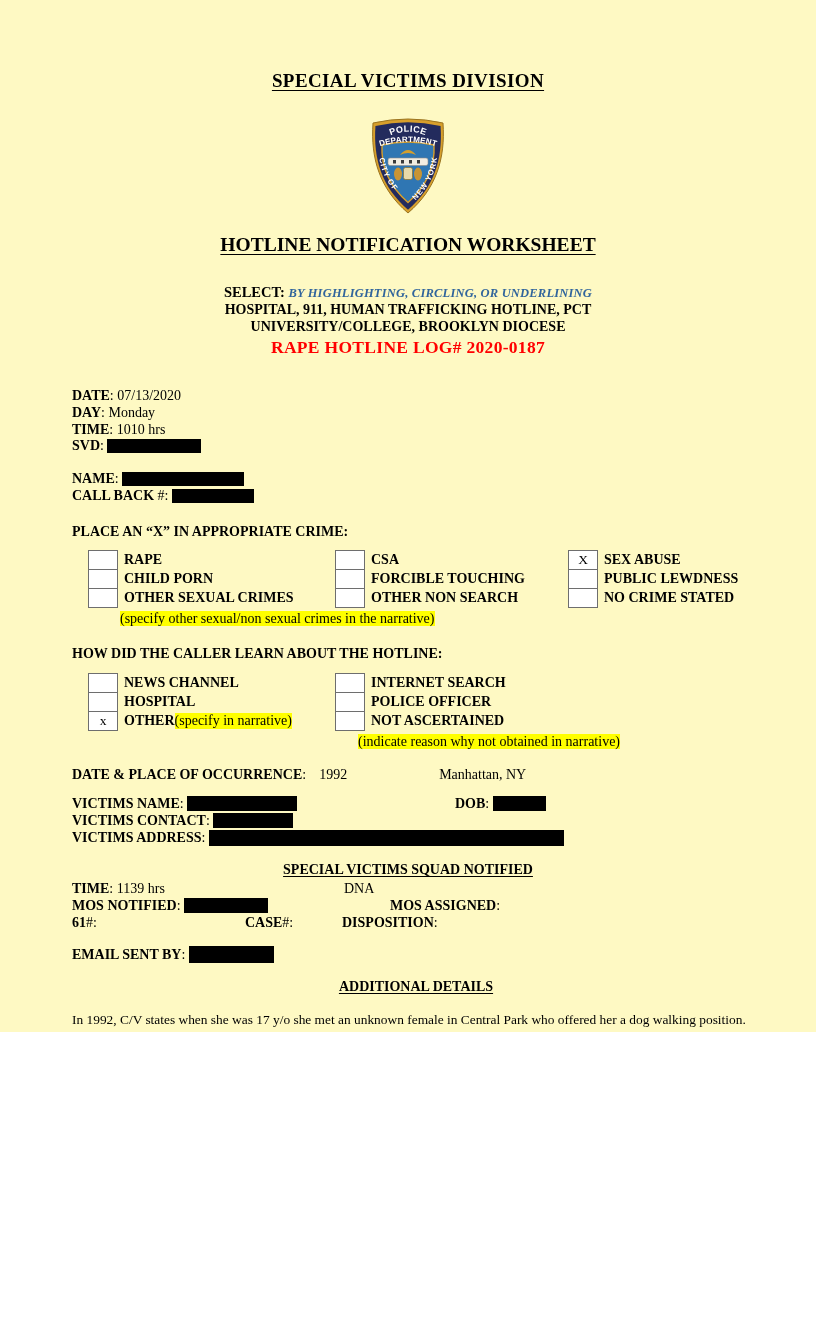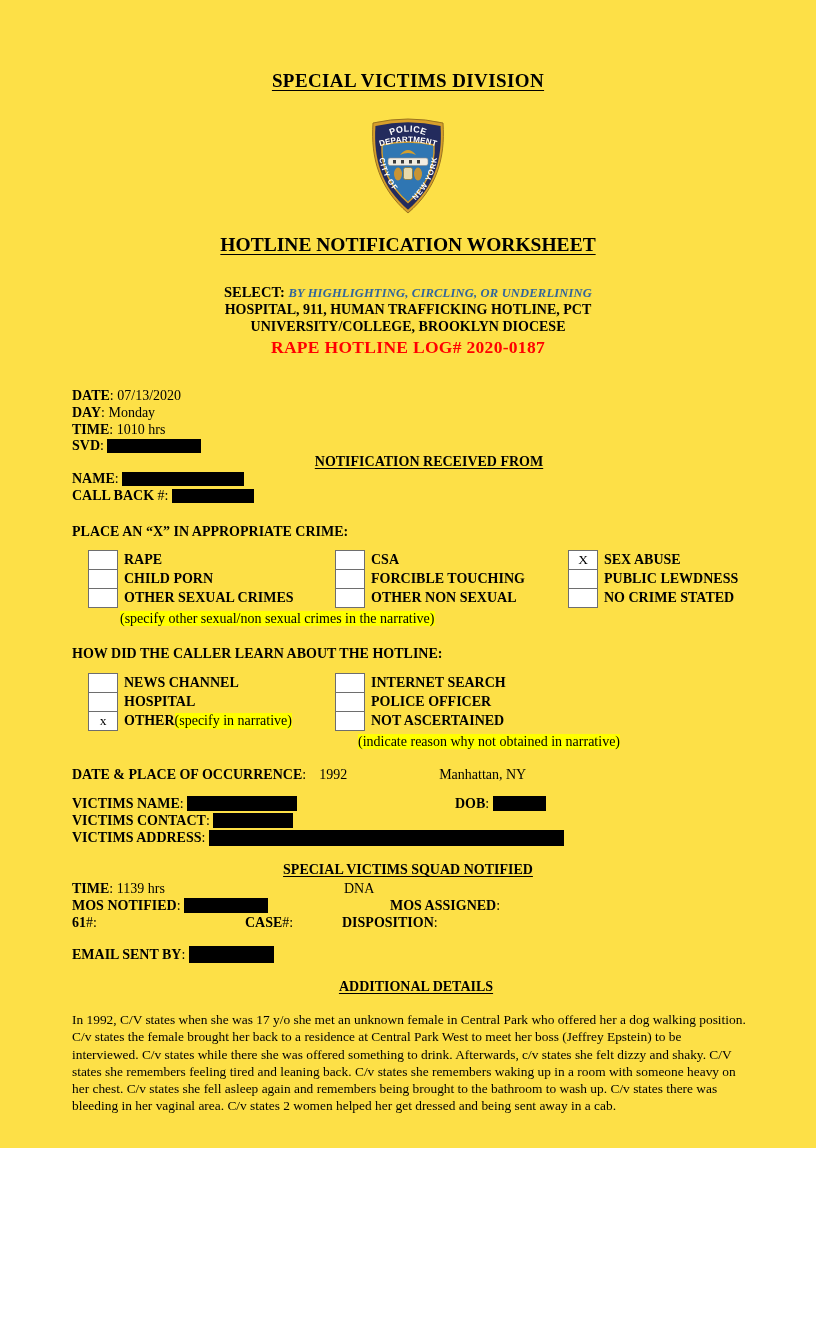--- a/index.html
+++ b/index.html
@@ -5,7 +5,7 @@
   * { margin:0; padding:0; box-sizing:border-box; }
   html,body { background:#ffffff; }
   .page {
-    position:relative; width:816px; height:1148px; background:#fde047;
+    position:relative; width:816px; height:1032px; background:#fef9c3;
     font-family:"Liberation Serif","DejaVu Serif",serif; color:#000;
     overflow:hidden; margin:0 auto;
   }

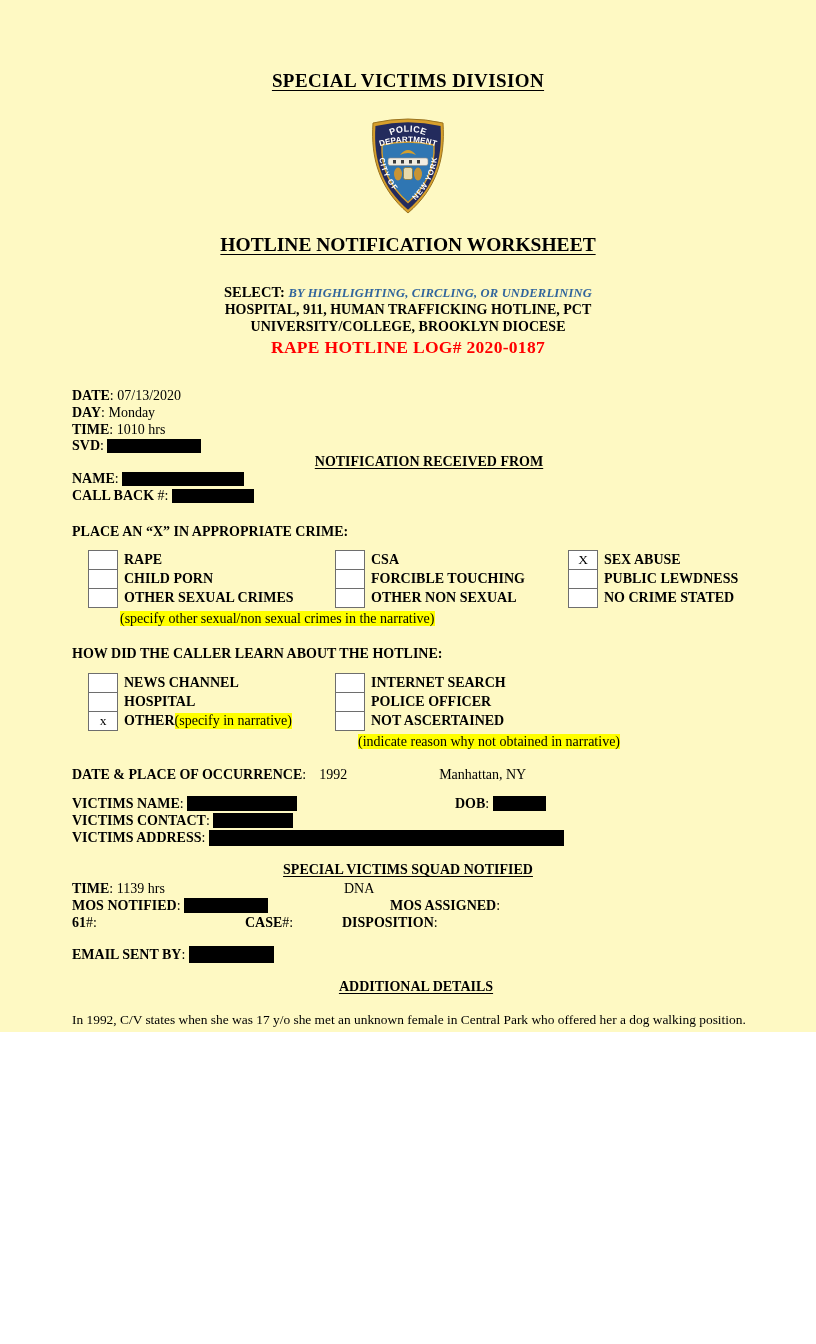--- a/index.html
+++ b/index.html
@@ -142,7 +142,6 @@
     <span class="b">SVD</span><span class="pre">: </span><span class="redact bar-svd"></span>
   </div>
 
-  <div class="abs ctr notif-heading"><span>NOTIFICATION RECEIVED FROM</span></div>
 
   <div class="abs fieldrow r-name">
     <span class="b">NAME</span><span class="pre">: </span><span class="redact bar-name"></span>

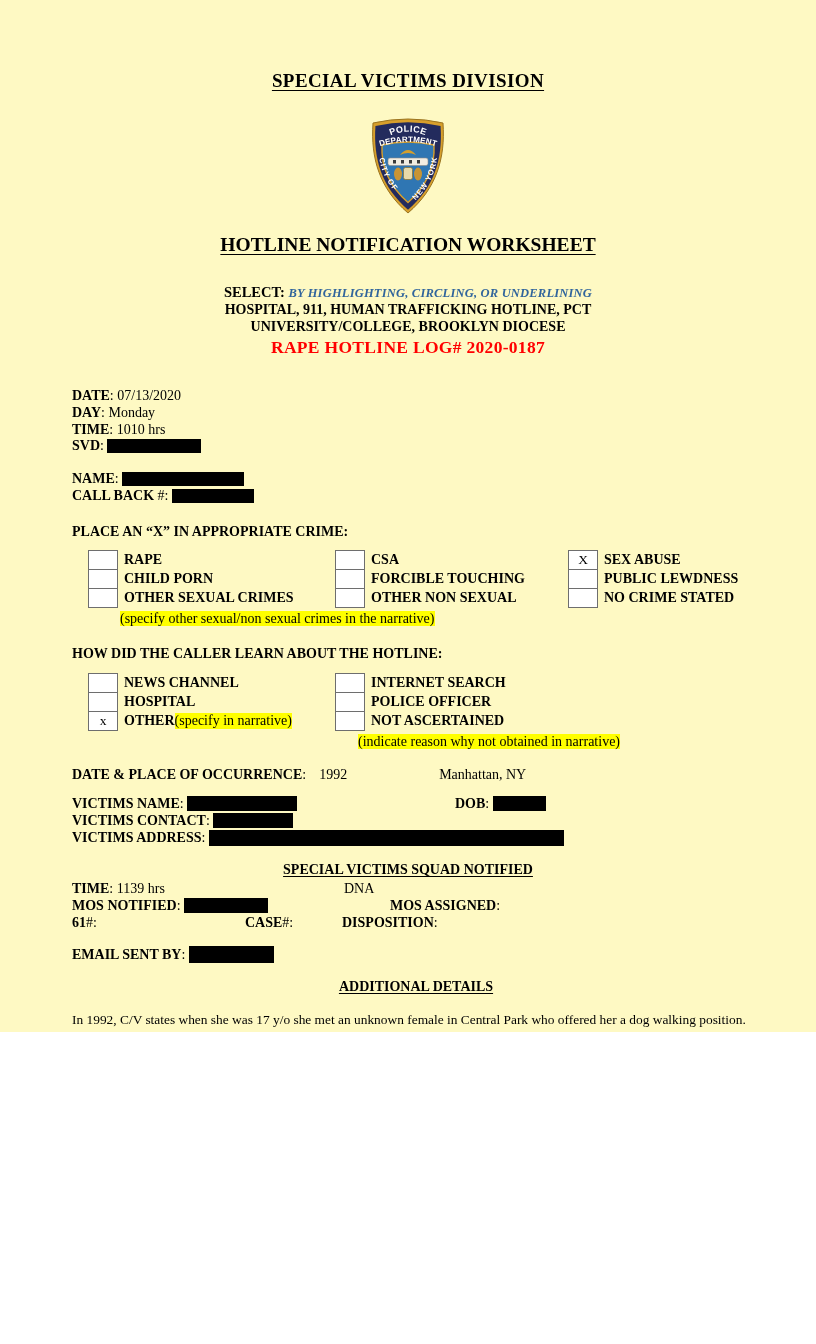--- a/index.html
+++ b/index.html
@@ -178,7 +178,7 @@
         </div>
       <div class="crow">
           <span class="cbx"></span>
-          <span class="cbl">OTHER NON SEXUAL</span>
+          <span class="cbl">OTHER NON SEARCH</span>
         </div>
     </div>
     <div class="cbcol col-c">

